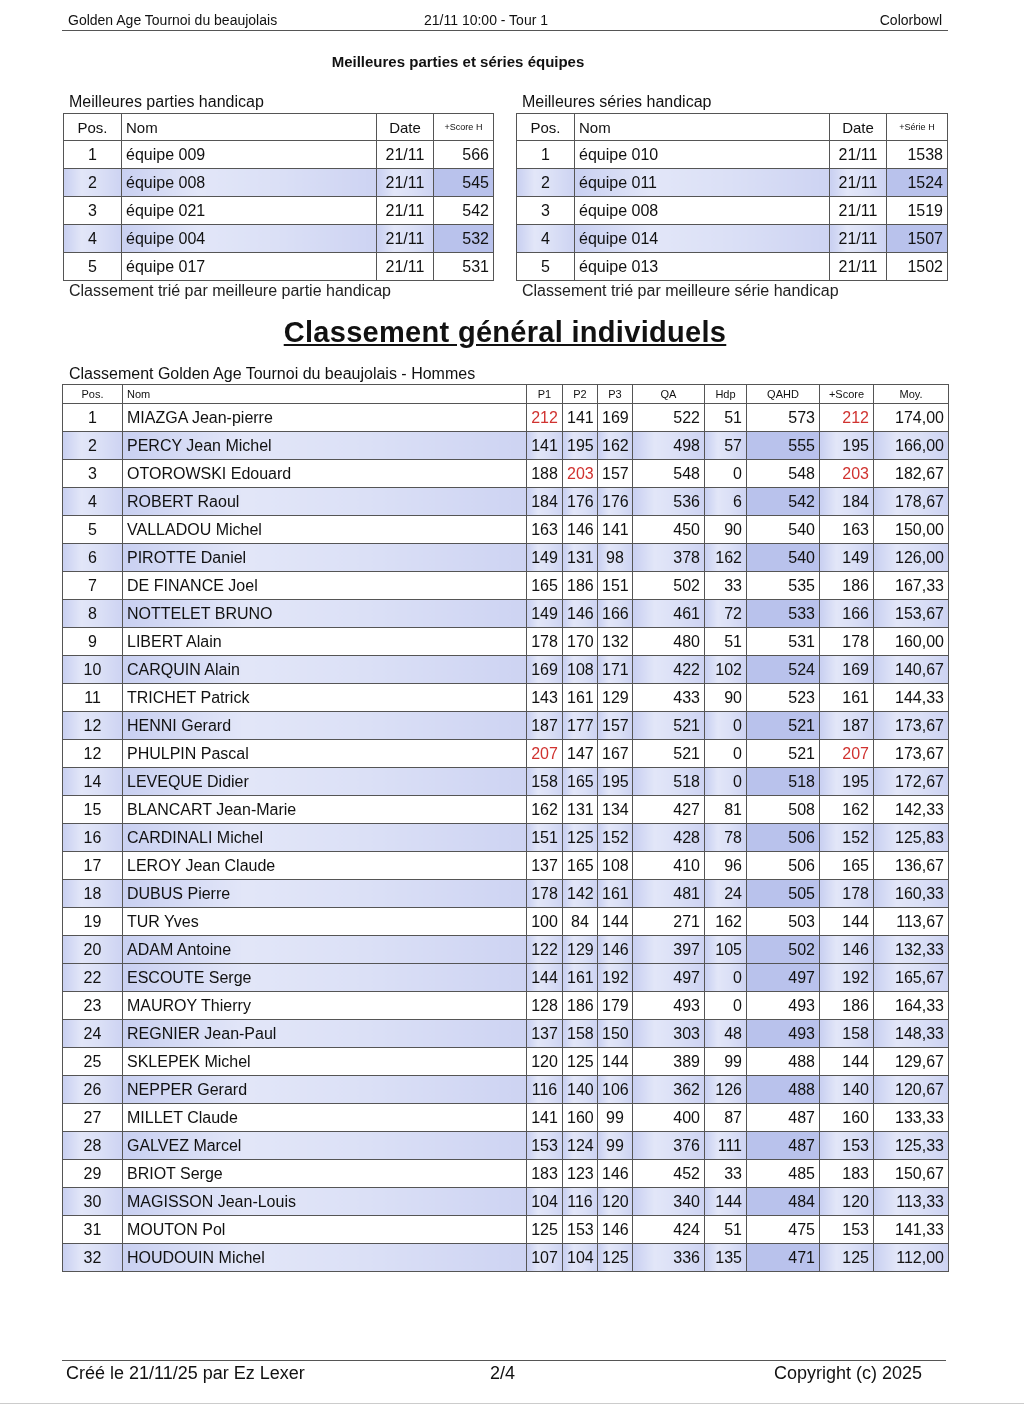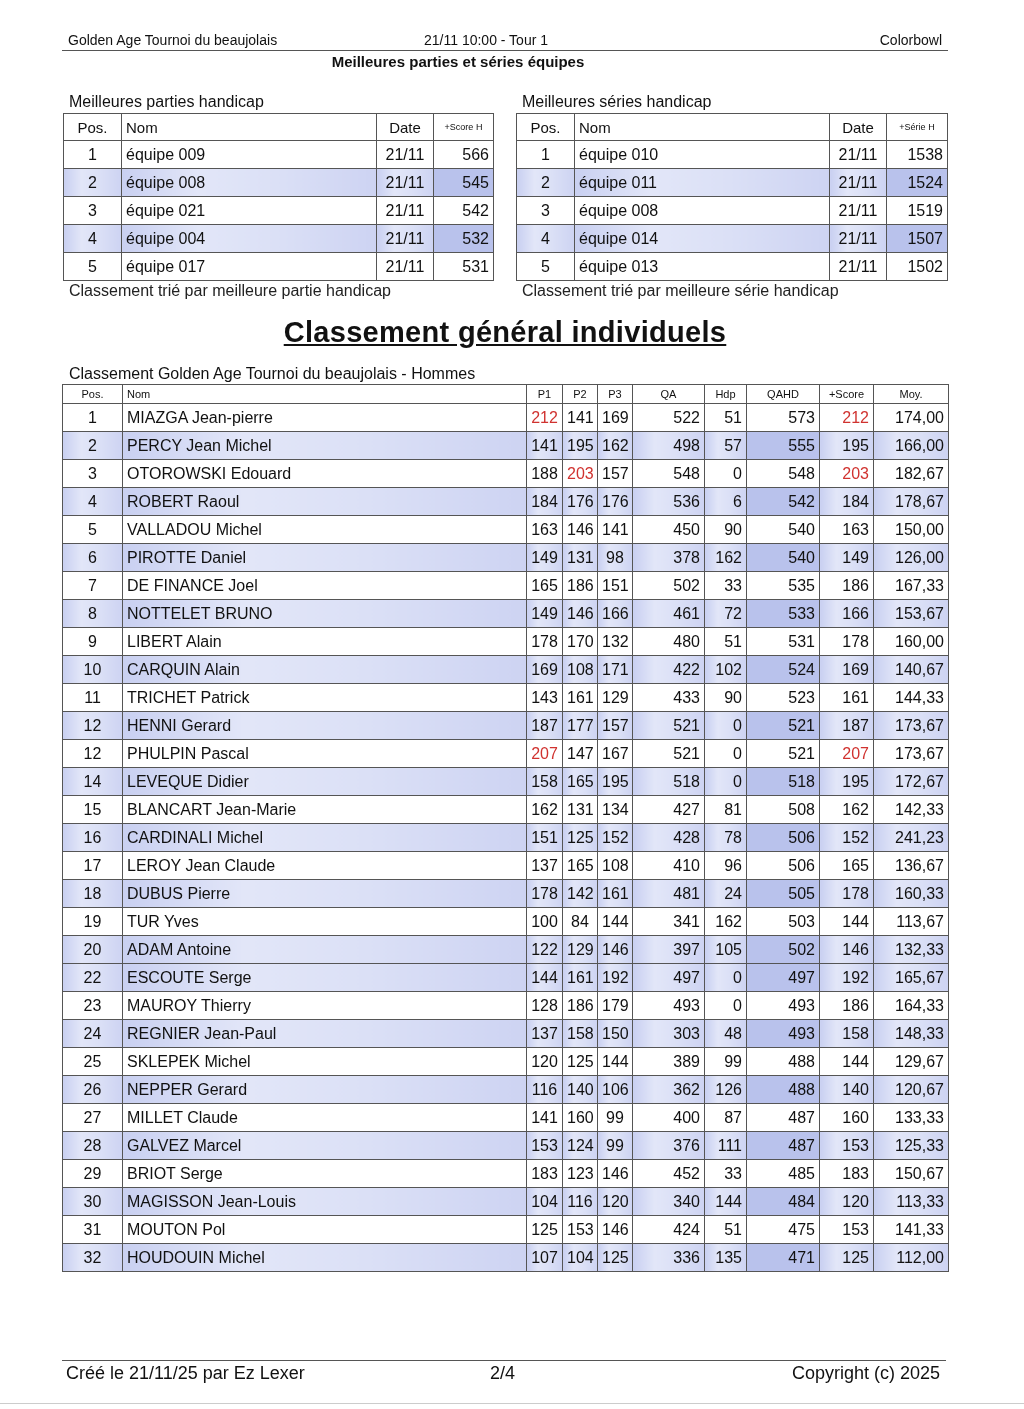--- a/index.html
+++ b/index.html
@@ -6,7 +6,7 @@
   body { width: 1024px; height: 1409px; position: relative; overflow: hidden;
          font-family: "Liberation Sans", sans-serif; color: #111; }
   .hdr { position: absolute; left: 62px; top: 10px; width: 886px; height: 20px;
-         border-bottom: 1px solid #555; font-size: 14px; margin-top: 20px; }
+         border-bottom: 1px solid #555; font-size: 14px; }
   .hdr span { position: absolute; top: 2px; }
   .hdr .l { left: 6px; } .hdr .c { left: 362px; } .hdr .r { right: 6px; }
   .title1 { position: absolute; top: 53px; left: 0; width: 916px; text-align: center;

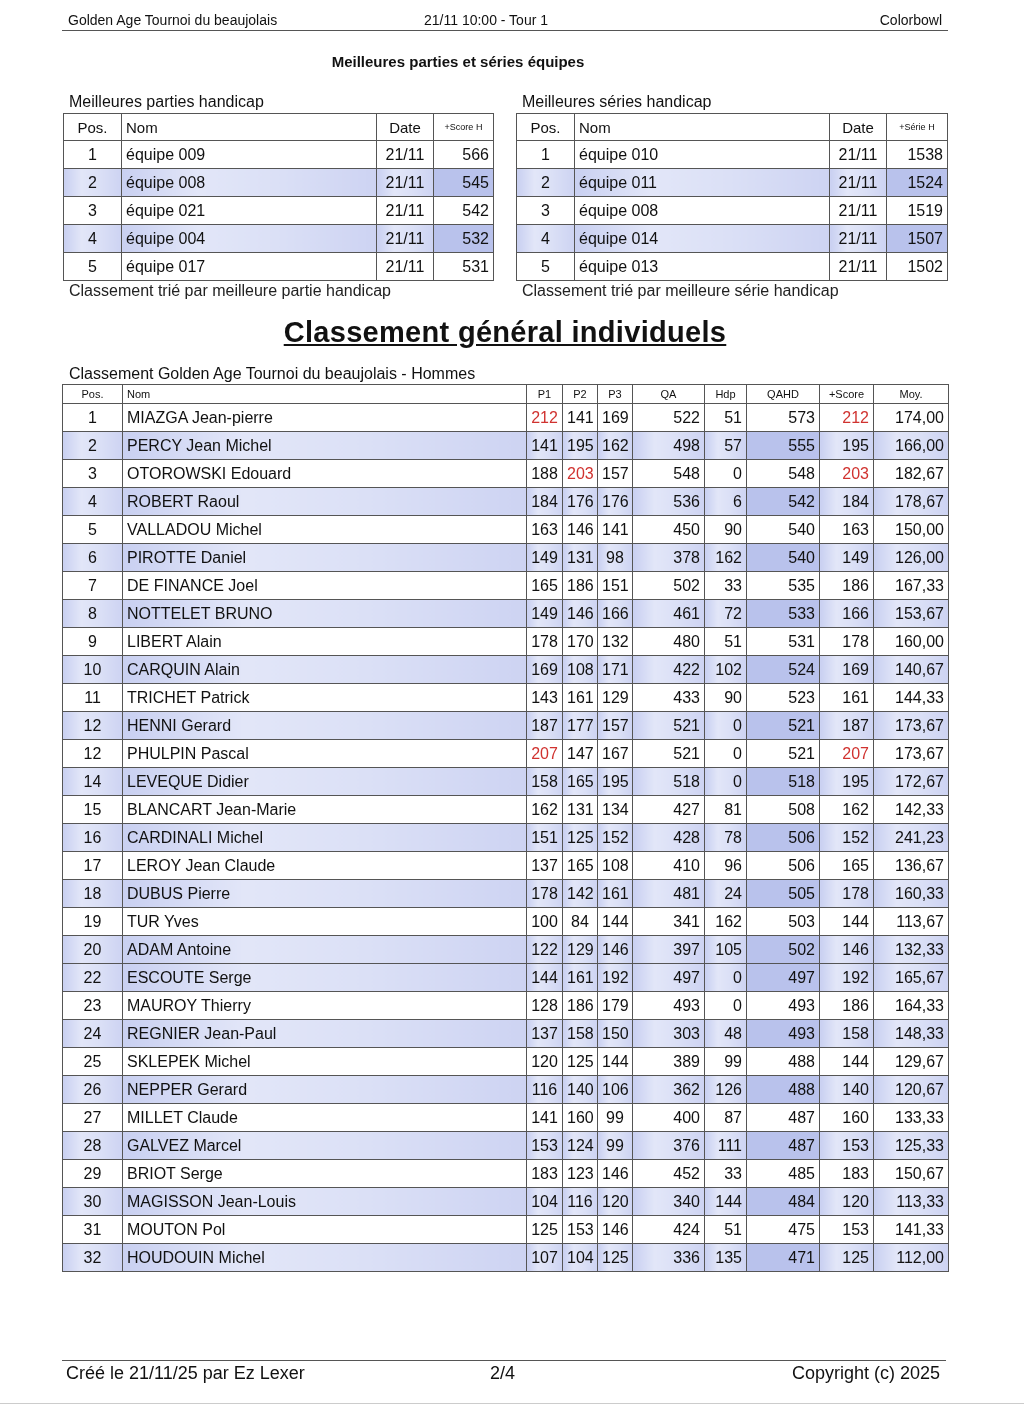--- a/index.html
+++ b/index.html
@@ -366,7 +366,7 @@
         <td class="rt">78</td>
         <td class="rt hl">506</td>
         <td class="rt">152</td>
-        <td class="rt">241,23</td>
+        <td class="rt">125,83</td>
       </tr>
       <tr>
         <td class="c">17</td>

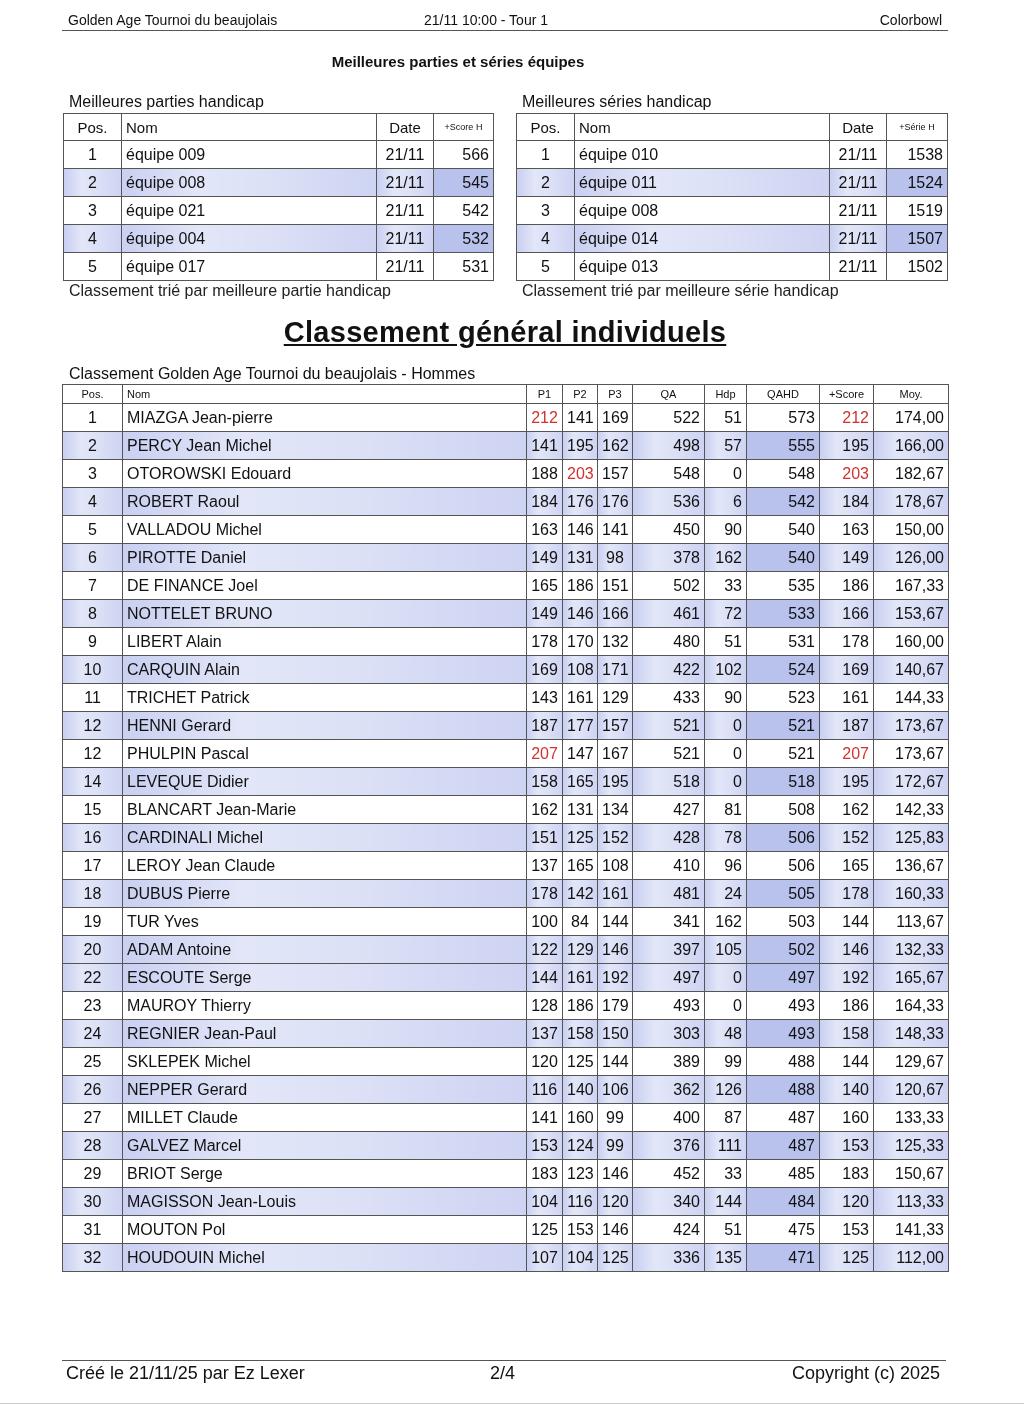--- a/index.html
+++ b/index.html
@@ -398,7 +398,7 @@
         <td class="c">100</td>
         <td class="c">84</td>
         <td class="c">144</td>
-        <td class="rt">341</td>
+        <td class="rt">271</td>
         <td class="rt">162</td>
         <td class="rt hl">503</td>
         <td class="rt">144</td>

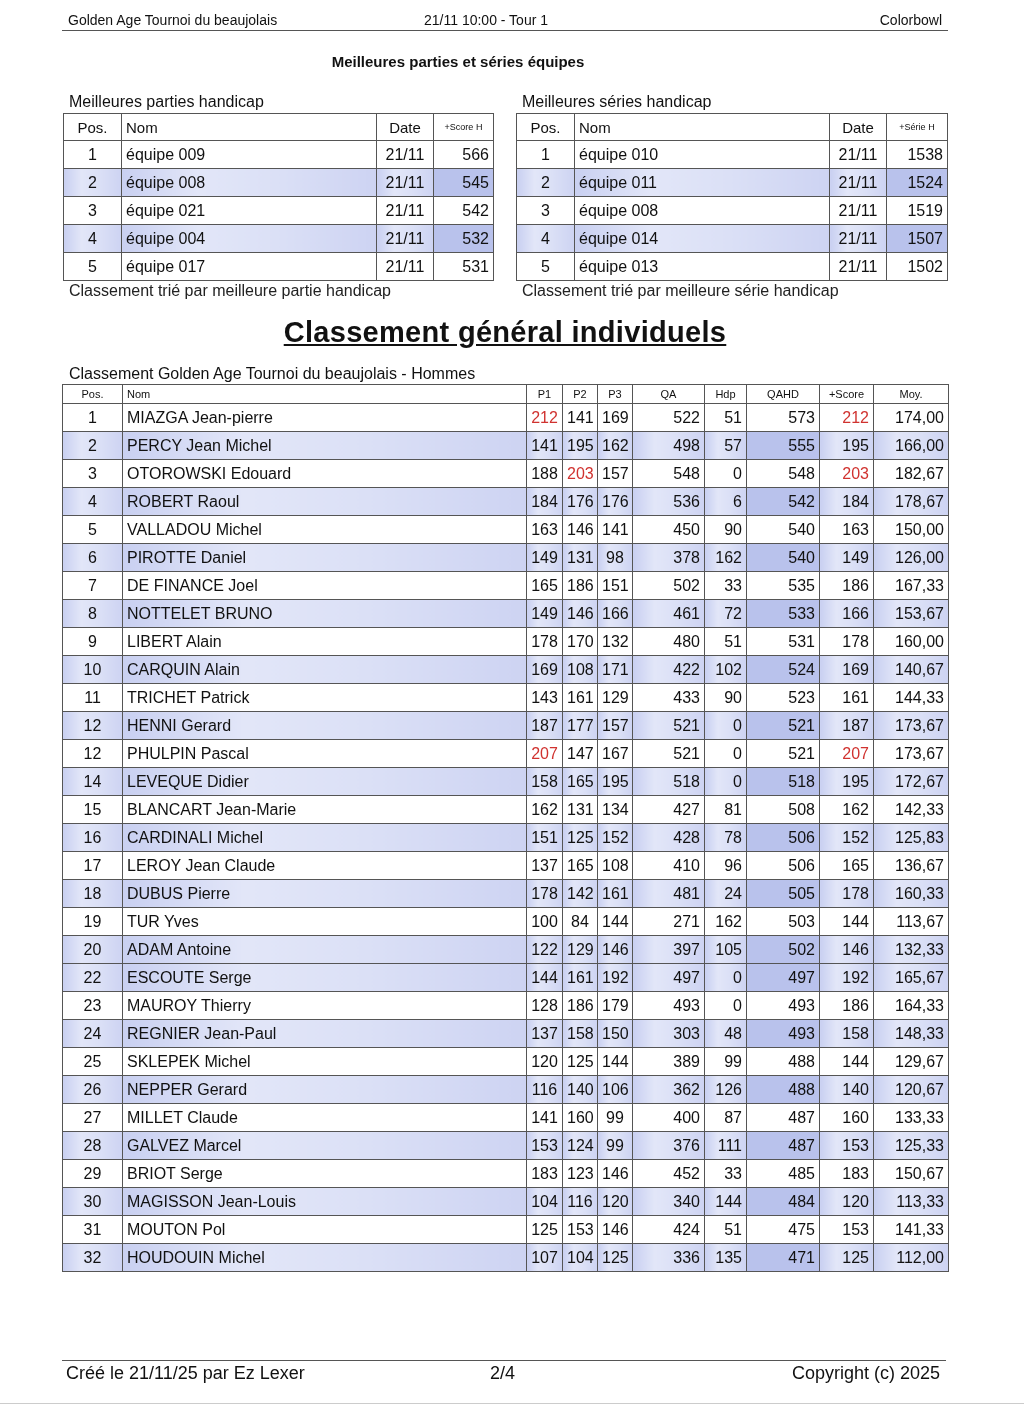--- a/index.html
+++ b/index.html
@@ -29,7 +29,7 @@
   .ftr { position: absolute; left: 62px; top: 1360px; width: 884px; height: 20px;
          border-top: 1px solid #555; font-size: 18px; }
   .ftr span { position: absolute; top: 2px; }
-  .ftr .l { left: 4px; } .ftr .c { left: 428px; } .ftr .r { right: 6px; }
+  .ftr .l { left: 4px; } .ftr .c { left: 428px; } .ftr .r { right: 24px; }
   .bottomline { position: absolute; left: 0; top: 1403px; width: 1024px; border-top: 1px solid #ccc; }
 </style>
 </head>

